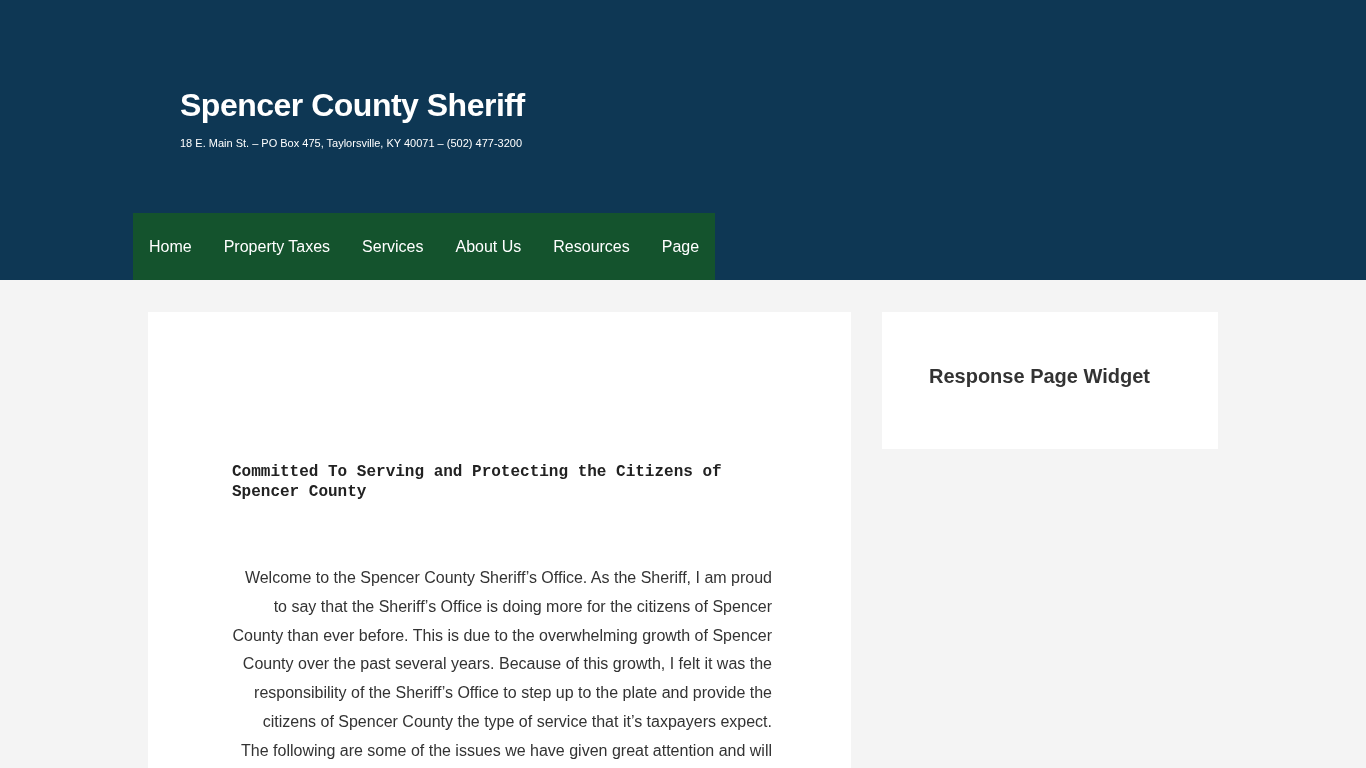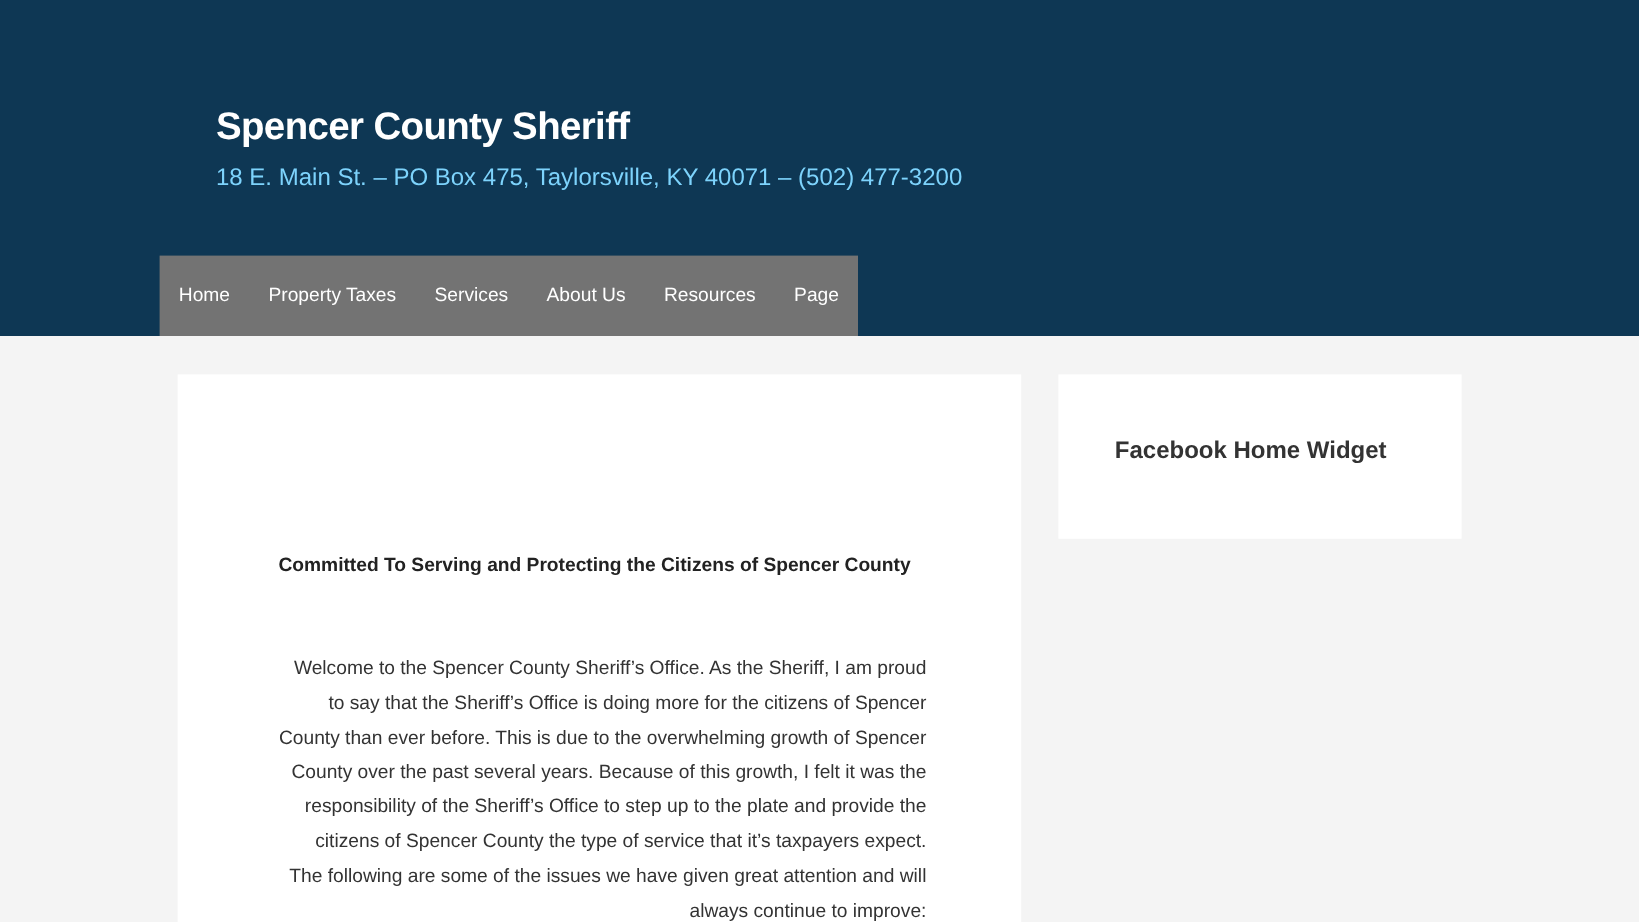--- a/index.html
+++ b/index.html
@@ -22,7 +22,7 @@
     }
     .site-desc {
       position: absolute; left: 165px; top: 122px;
-      font-size: 20px; color: #7dd3fc;
+      font-size: 11px; color: #ffffff;
     }
     .main-nav {
       position: absolute; left: 133px; top: 213px;

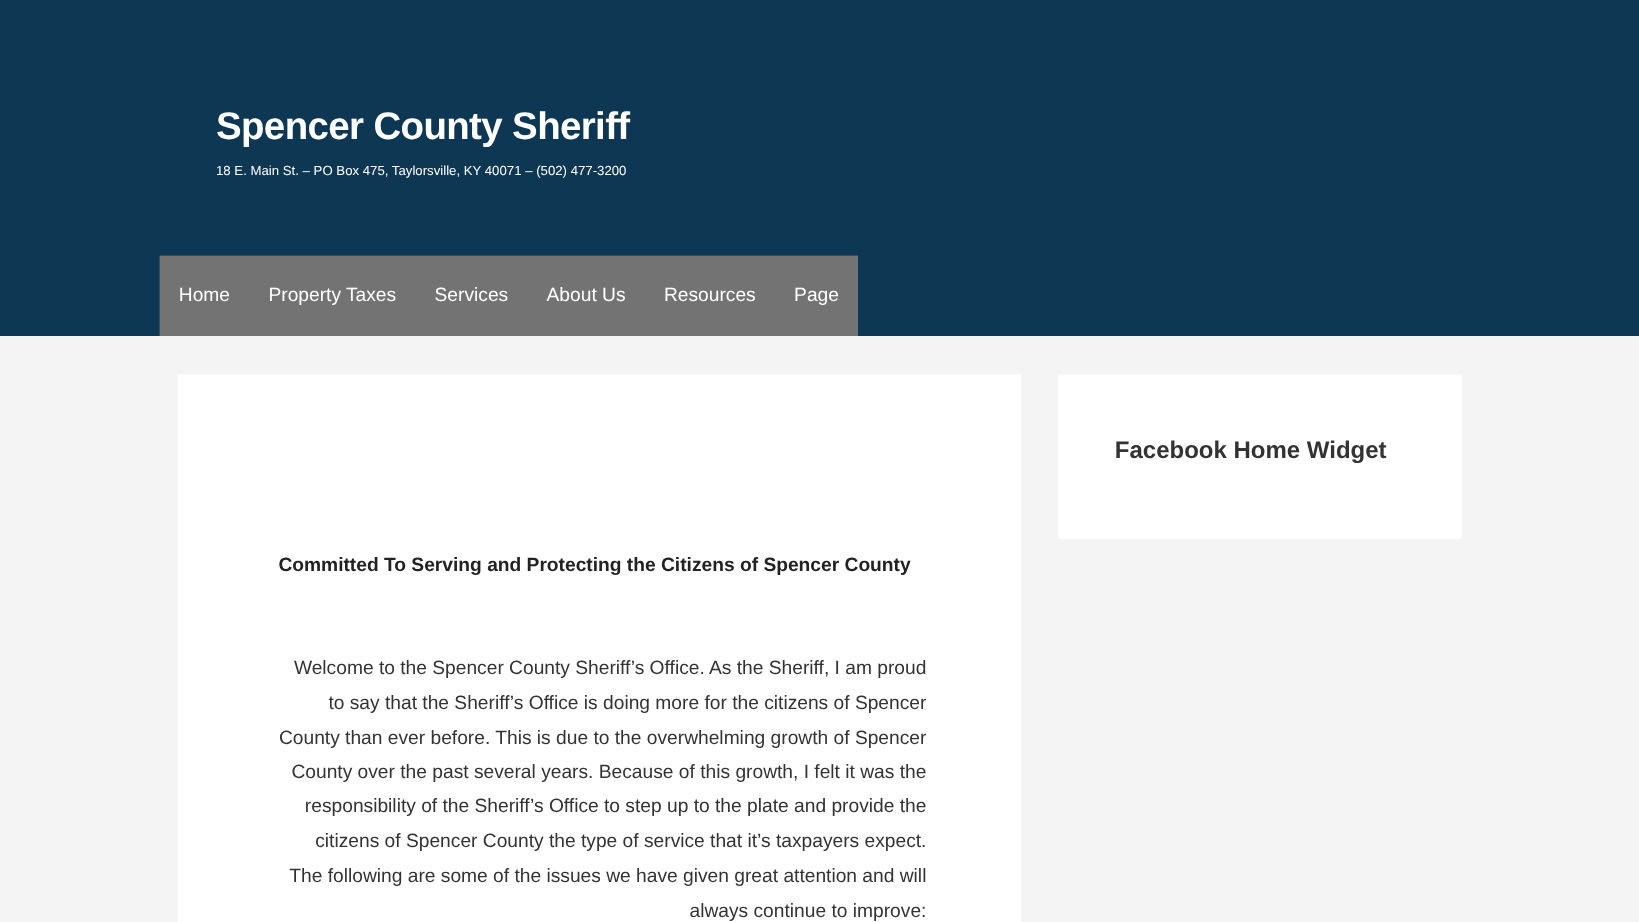--- a/index.html
+++ b/index.html
@@ -27,7 +27,7 @@
     .main-nav {
       position: absolute; left: 133px; top: 213px;
       height: 67px; width: 582px;
-      background: #737373;
+      background: #14532d;
       display: flex; align-items: center;
       padding-left: 0;
     }

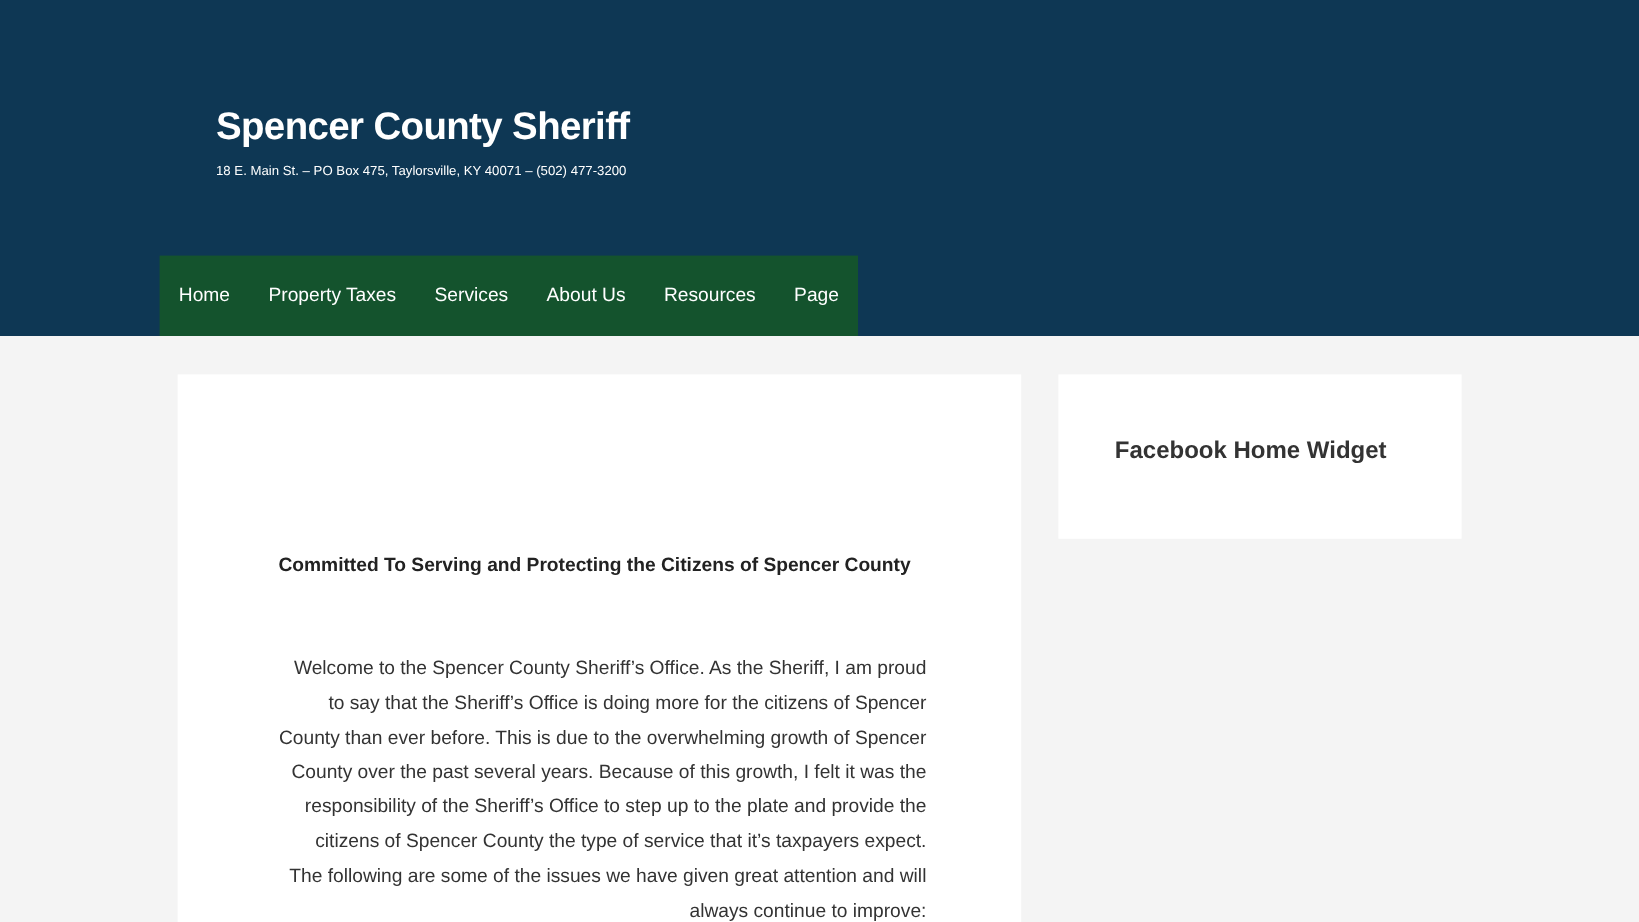--- a/index.html
+++ b/index.html
@@ -103,7 +103,7 @@
 </main>
 
 <aside class="sidebar">
-  <h2 class="widget-title">Facebook Home Widget</h2>
+  <h2 class="widget-title">Response Page Widget</h2>
 </aside>
 
 </body></html>

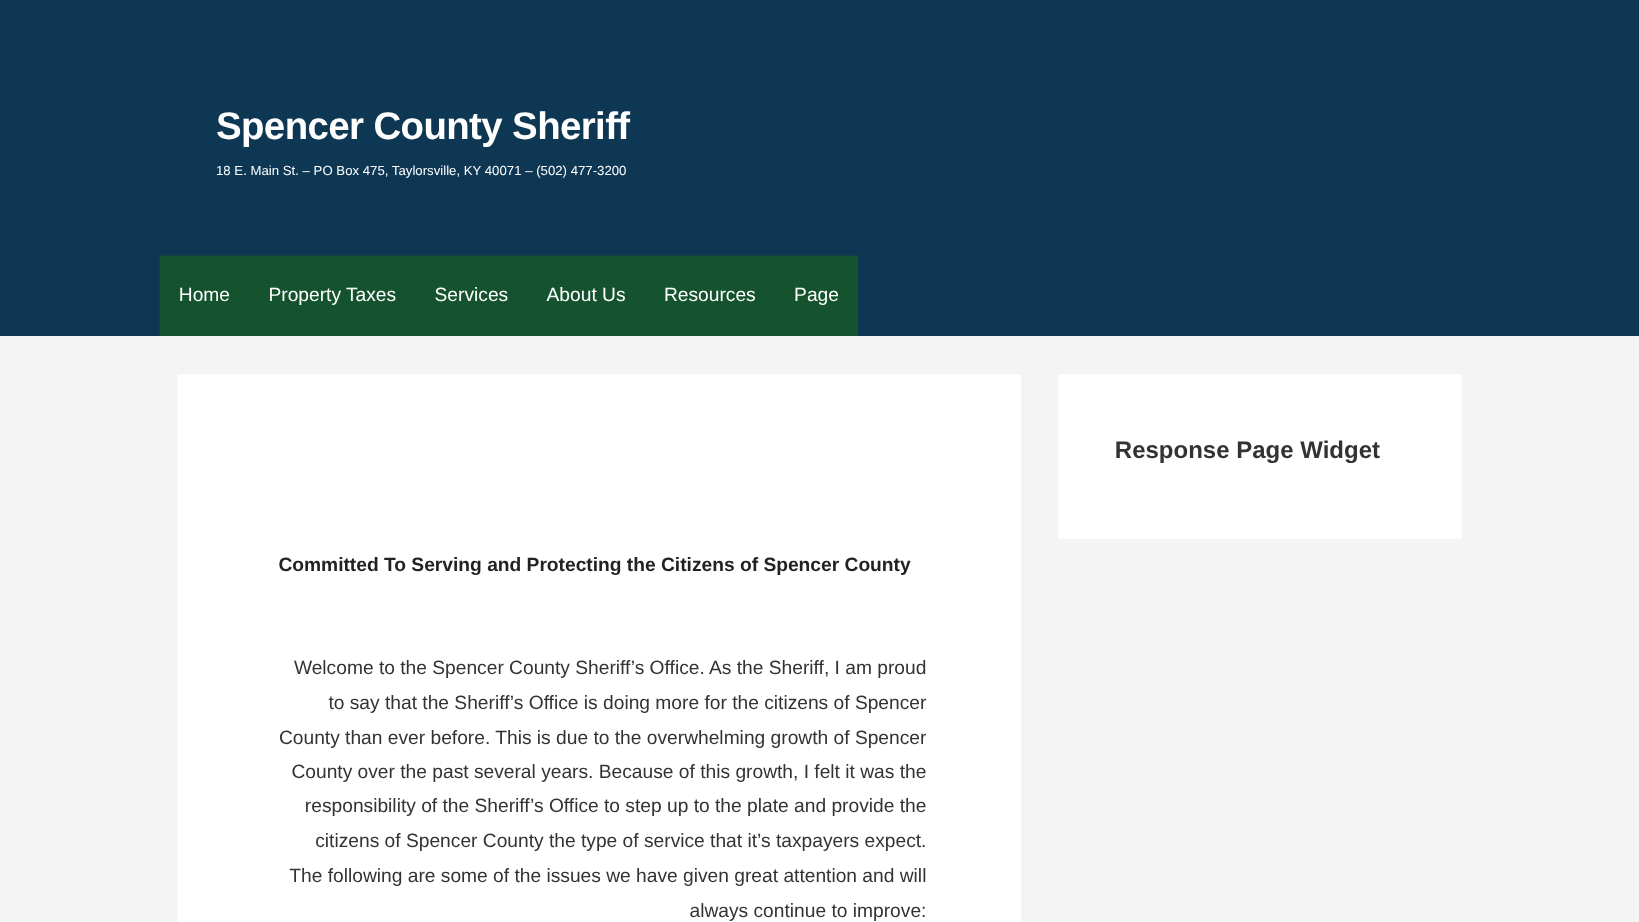--- a/index.html
+++ b/index.html
@@ -55,6 +55,7 @@
     .subtitle {
       font-size: 16px; font-weight: bold; color: #222;
       line-height: 20px;
+      font-family: Liberation Mono, monospace;
     }
     .para {
       margin-top: 32px;

